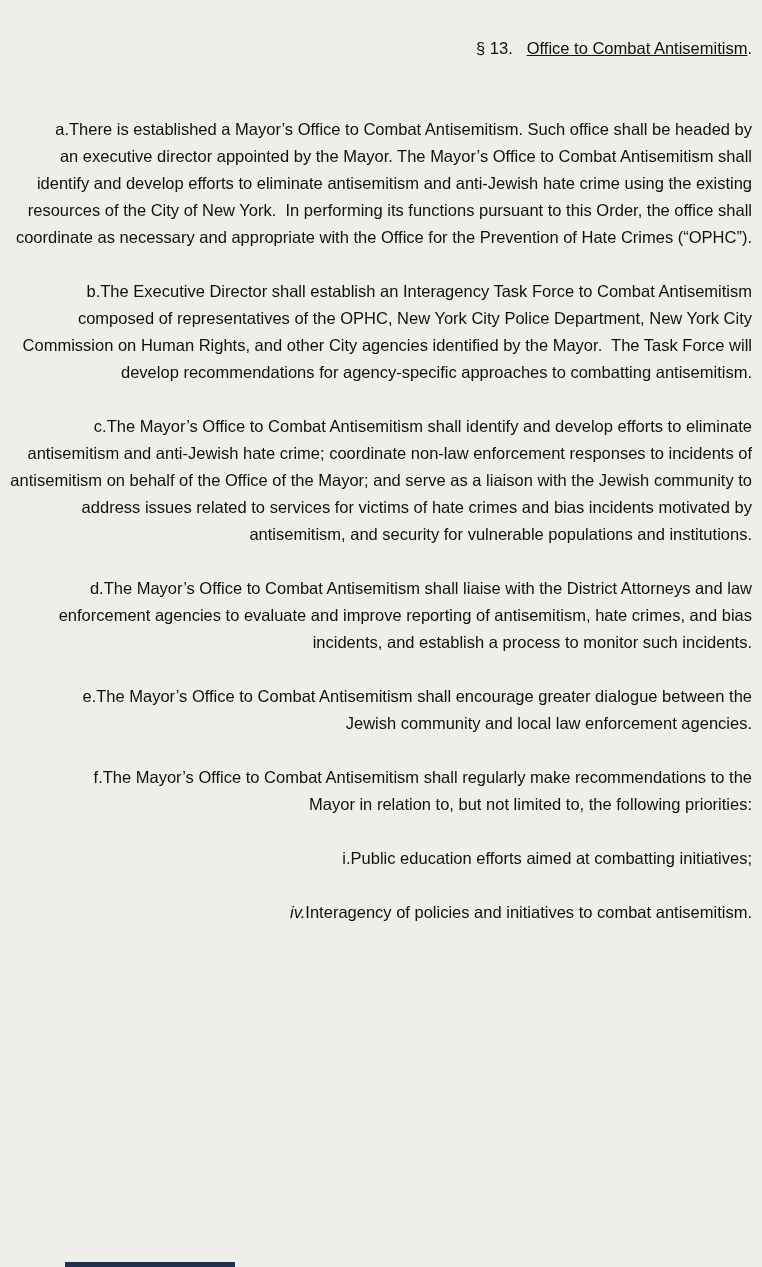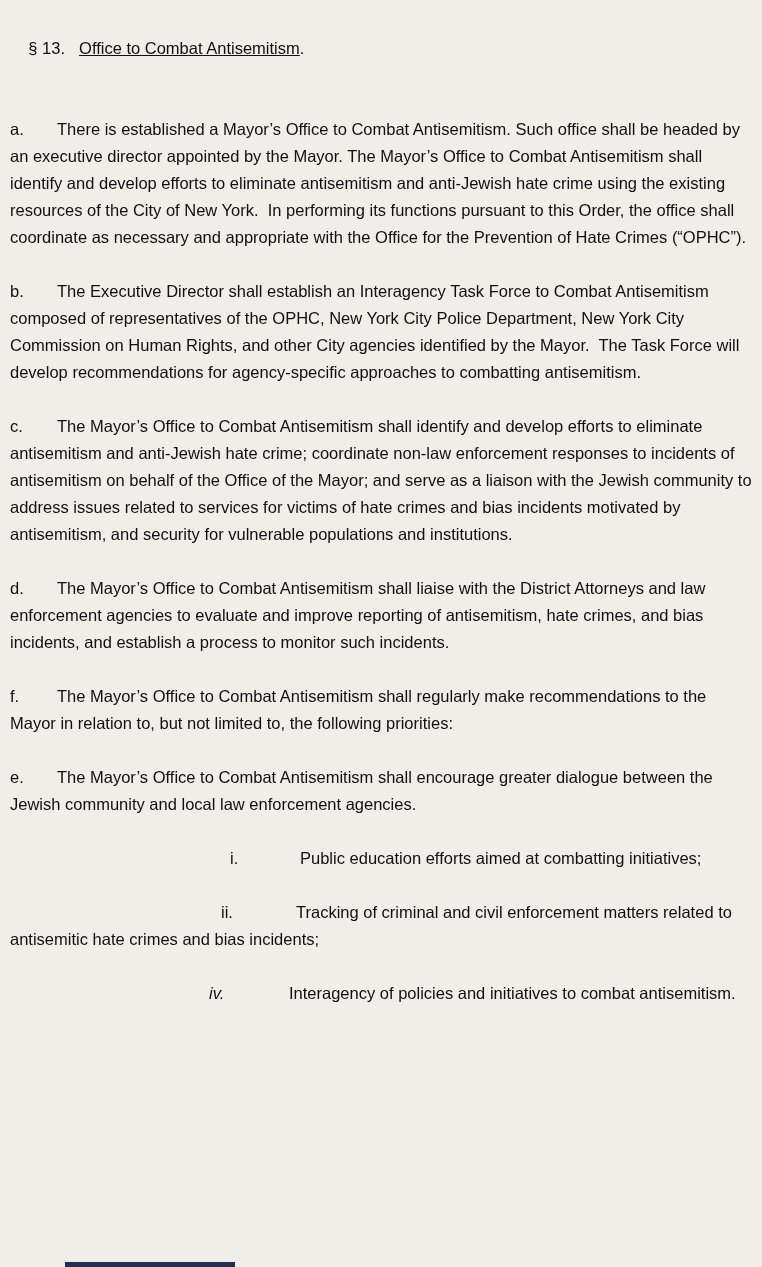--- a/index.html
+++ b/index.html
@@ -19,6 +19,7 @@
   }
   .page {
     padding: 8px 10px 0 10px;
+    text-align: right;
   }
   p.para, p.heading, p.sub {
     margin: 0 0 27px 0;

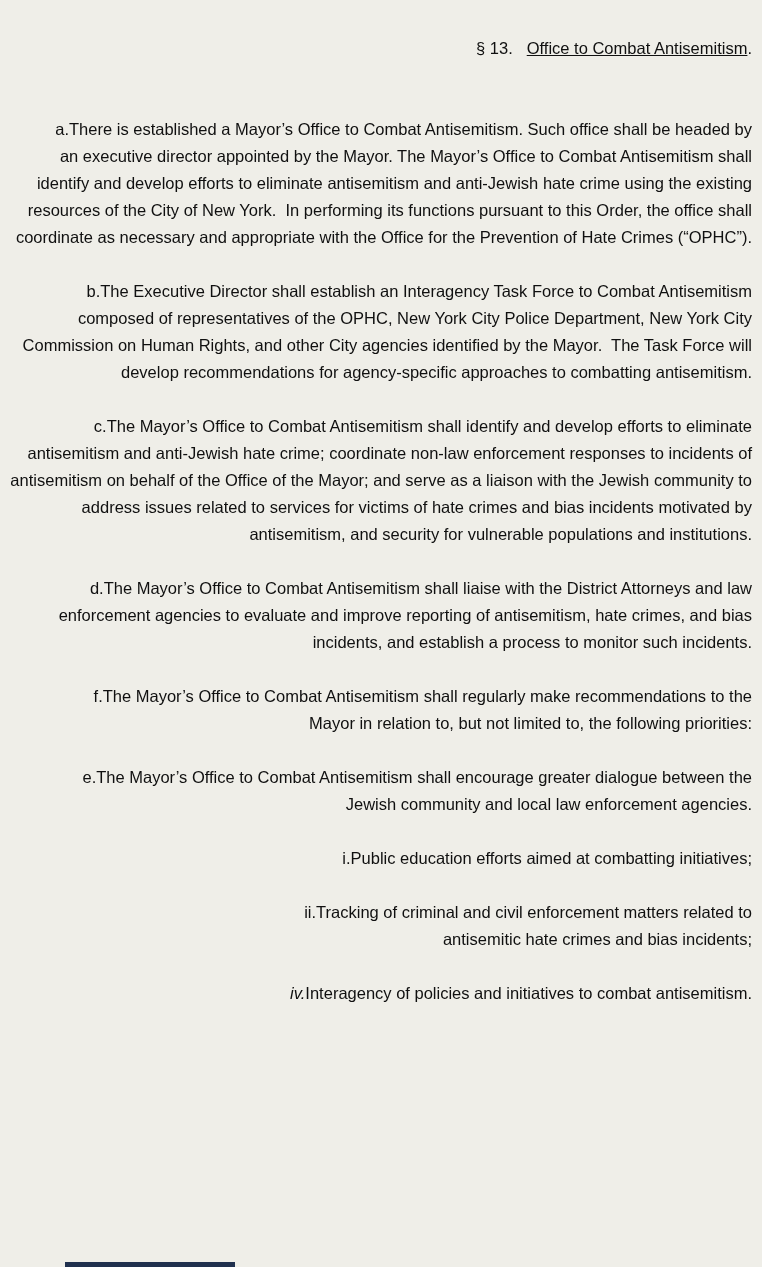--- a/index.html
+++ b/index.html
@@ -74,9 +74,9 @@
 
   <p class="para"><span class="label">d.</span><span>The Mayor’s Office to Combat Antisemitism shall liaise with the District Attorneys and law enforcement agencies to evaluate and improve reporting of antisemitism, hate crimes, and bias incidents, and establish a process to monitor such incidents.</span></p>
 
+  <p class="para"><span class="label">e.</span><span>The Mayor’s Office to Combat Antisemitism shall encourage greater dialogue between the Jewish community and local law enforcement agencies.</span></p>
+
   <p class="para"><span class="label">f.</span><span>The Mayor’s Office to Combat Antisemitism shall regularly make recommendations to the Mayor in relation to, but not limited to, the following priorities:</span></p>
-
-  <p class="para"><span class="label">e.</span><span>The Mayor’s Office to Combat Antisemitism shall encourage greater dialogue between the Jewish community and local law enforcement agencies.</span></p>
 
   <p class="sub sub-i"><span class="num">i.</span><span>Public education efforts aimed at combatting initiatives;</span></p>
 

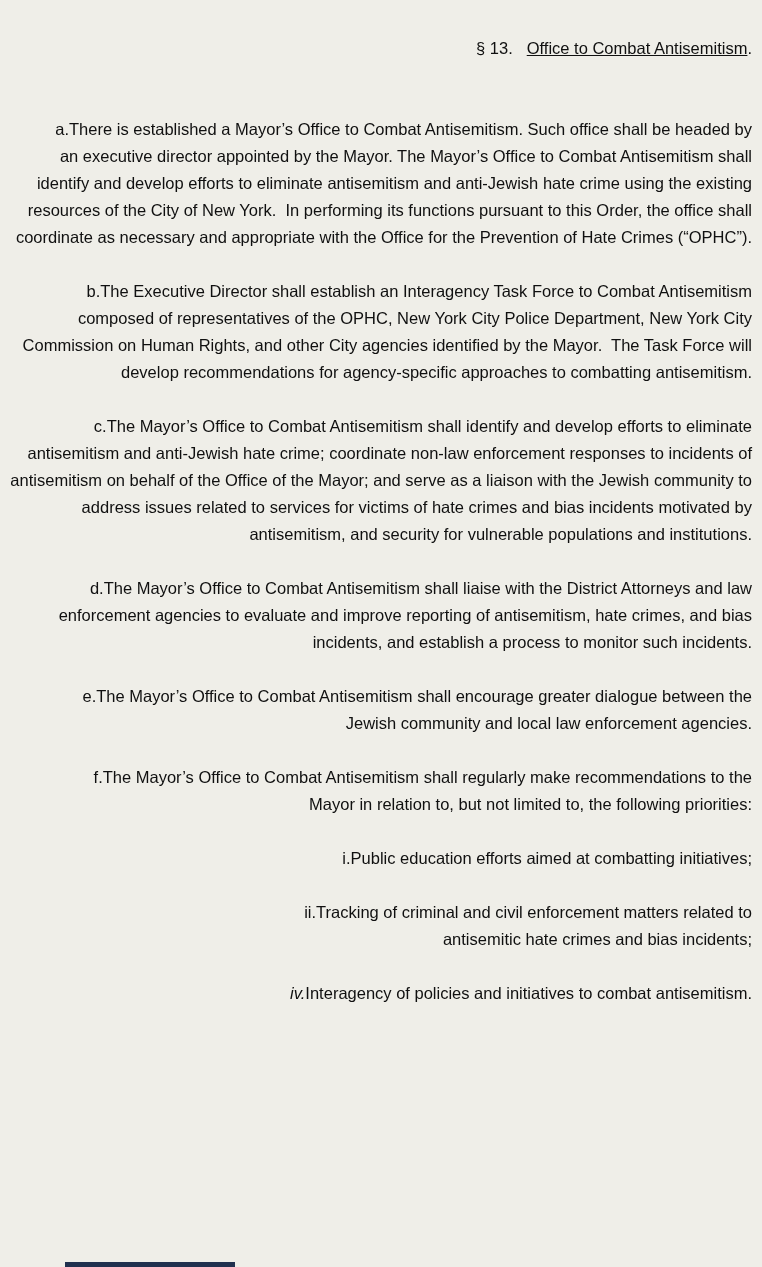--- a/index.html
+++ b/index.html
@@ -80,7 +80,6 @@
 
   <p class="sub sub-i"><span class="num">i.</span><span>Public education efforts aimed at combatting initiatives;</span></p>
 
-  <p class="sub sub-ii"><span class="num">ii.</span><span>Tracking of criminal and civil enforcement matters related to antisemitic hate crimes and bias incidents;</span></p>
 
 
   <p class="sub sub-iv"><span class="num">iv.</span><span>Interagency of policies and initiatives to combat antisemitism.</span></p>

